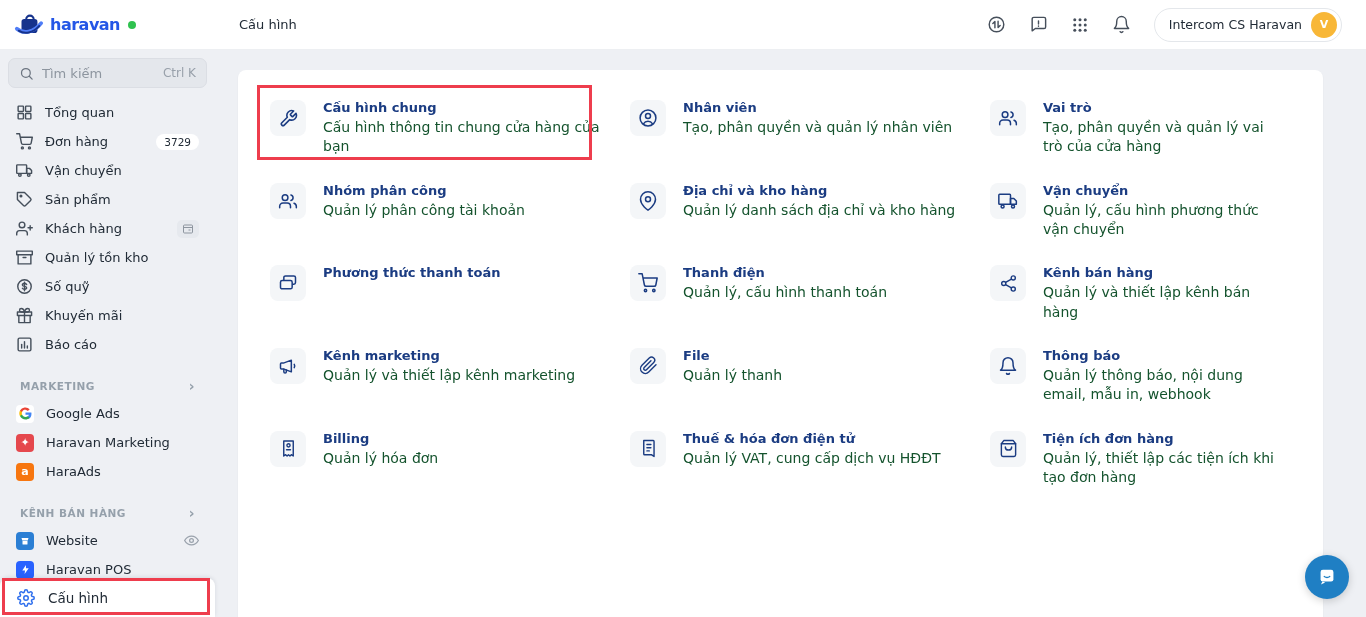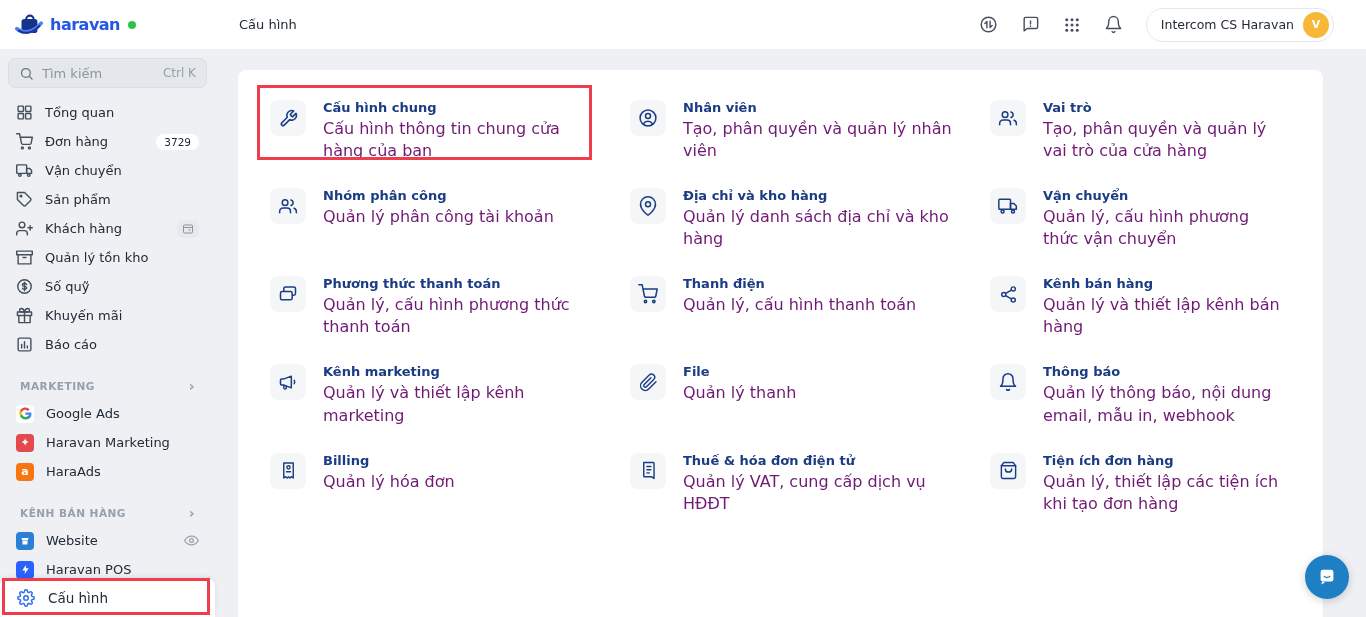--- a/index.html
+++ b/index.html
@@ -22,7 +22,7 @@
   .brand-text { font-size: 16px; font-weight: bold; color: #2456e6; letter-spacing: -0.5px; }
   .green-dot { width: 8px; height: 8px; border-radius: 50%; background: #2fc24f; margin-left: 2px; }
   .page-title { font-size: 13px; margin-left: 24px; color: #212b36; }
-  .topbar-right { margin-left: auto; display: flex; align-items: center; gap: 23px; padding-right: 32px; }
+  .topbar-right { margin-left: auto; display: flex; align-items: center; gap: 23px; padding-right: 24px; }
   .tb-icon { color: #464f5b; cursor: pointer; }
   .account-chip {
     border: 1px solid #e4e7eb; border-radius: 18px; background: #fff;

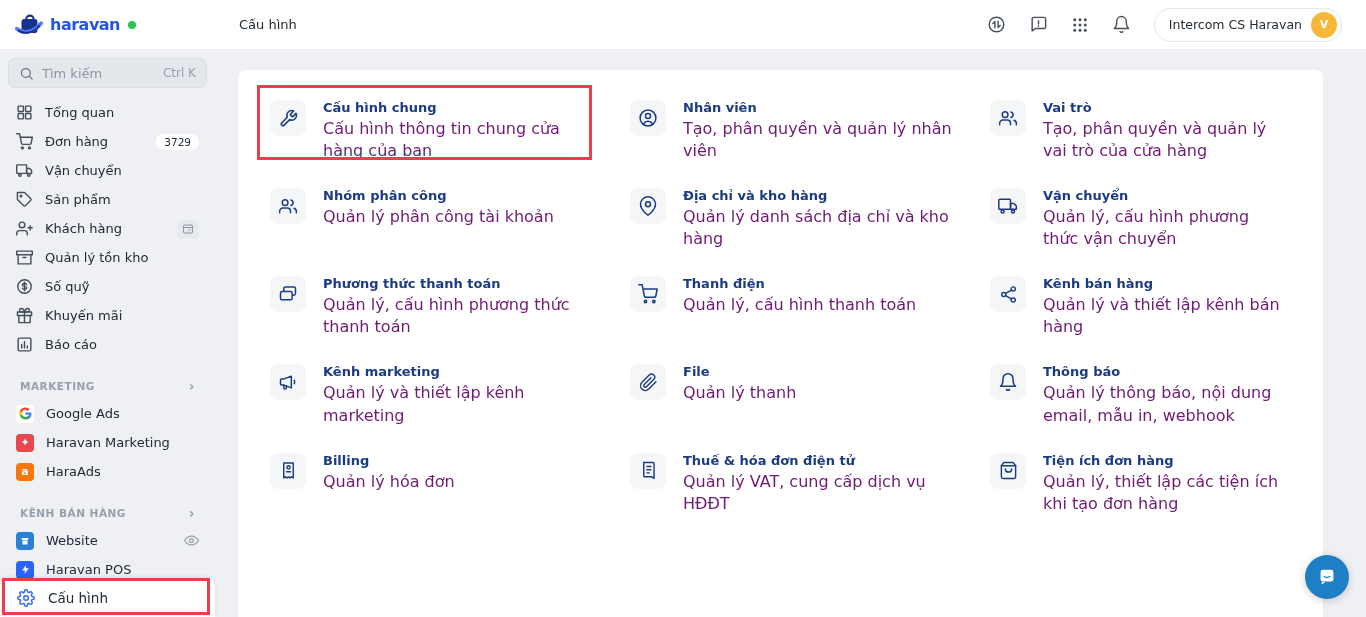--- a/index.html
+++ b/index.html
@@ -105,7 +105,7 @@
   }
   .card-text { max-width: 282px; }
   .card-title { font-size: 13px; font-weight: bold; color: #1b3c82; margin-bottom: 3px; }
-  .card-desc { font-size: 16px; color: #701a75; line-height: 1.38; }
+  .card-desc { font-size: 14px; color: #14532d; line-height: 1.38; }
 
   
   .annotation { position: absolute; border: 3px solid #ee3d4d; pointer-events: none; z-index: 9; }

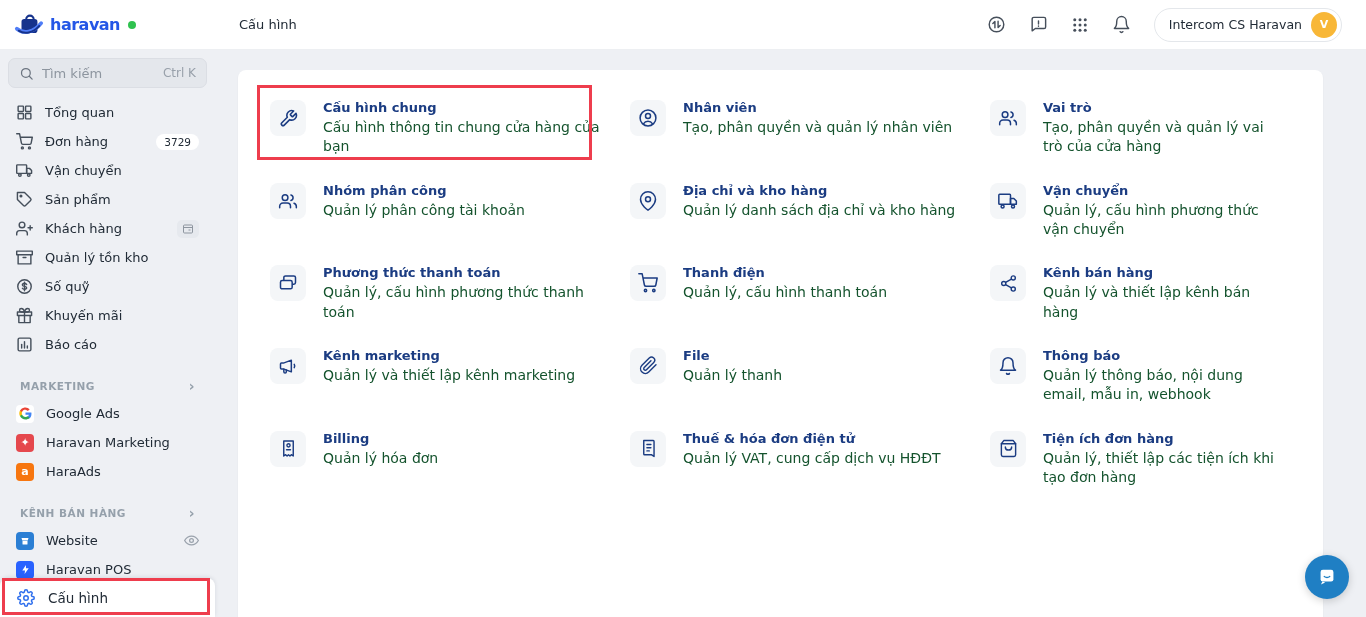--- a/index.html
+++ b/index.html
@@ -451,7 +451,6 @@
       </span>
       <span class="card-text">
         <span class="card-title" style="display:block">Phương thức thanh toán</span>
-        <span class="card-desc" style="display:block">Quản lý, cấu hình phương thức thanh toán</span>
       </span>
     </div>
 

